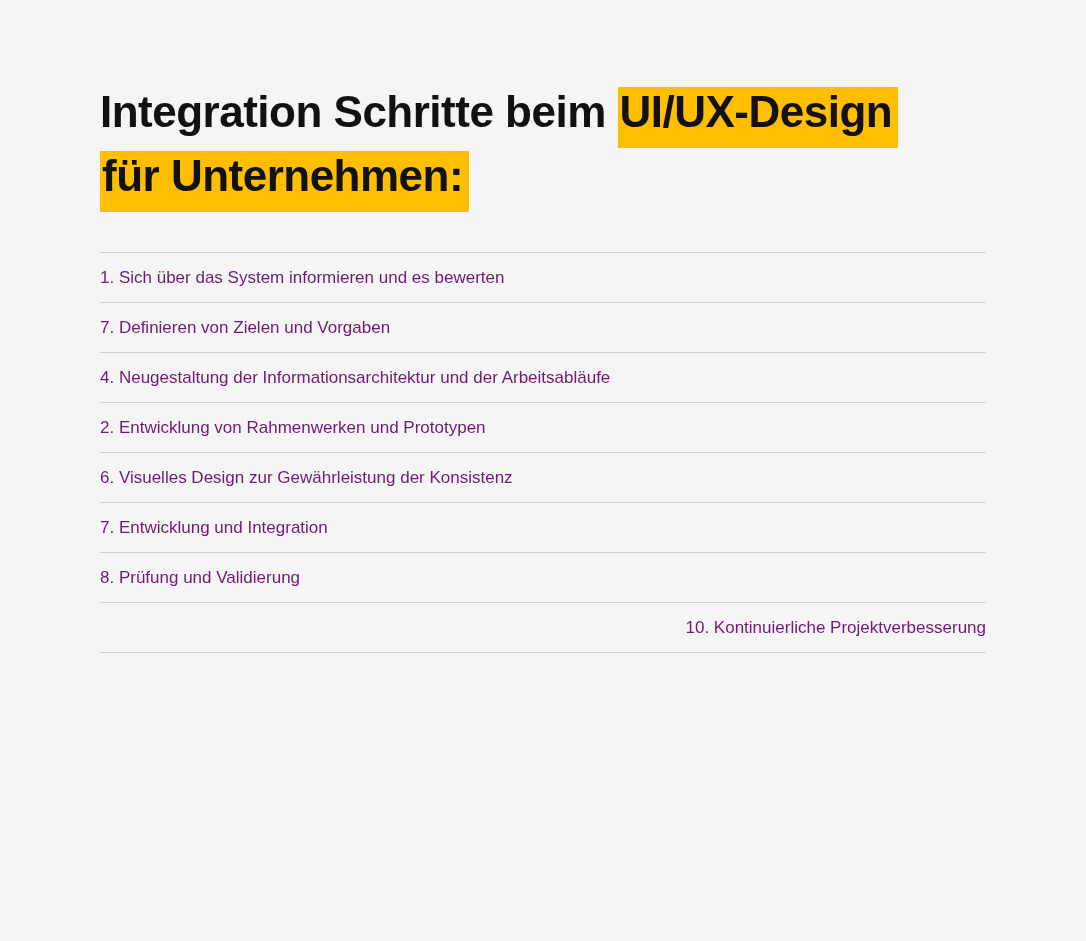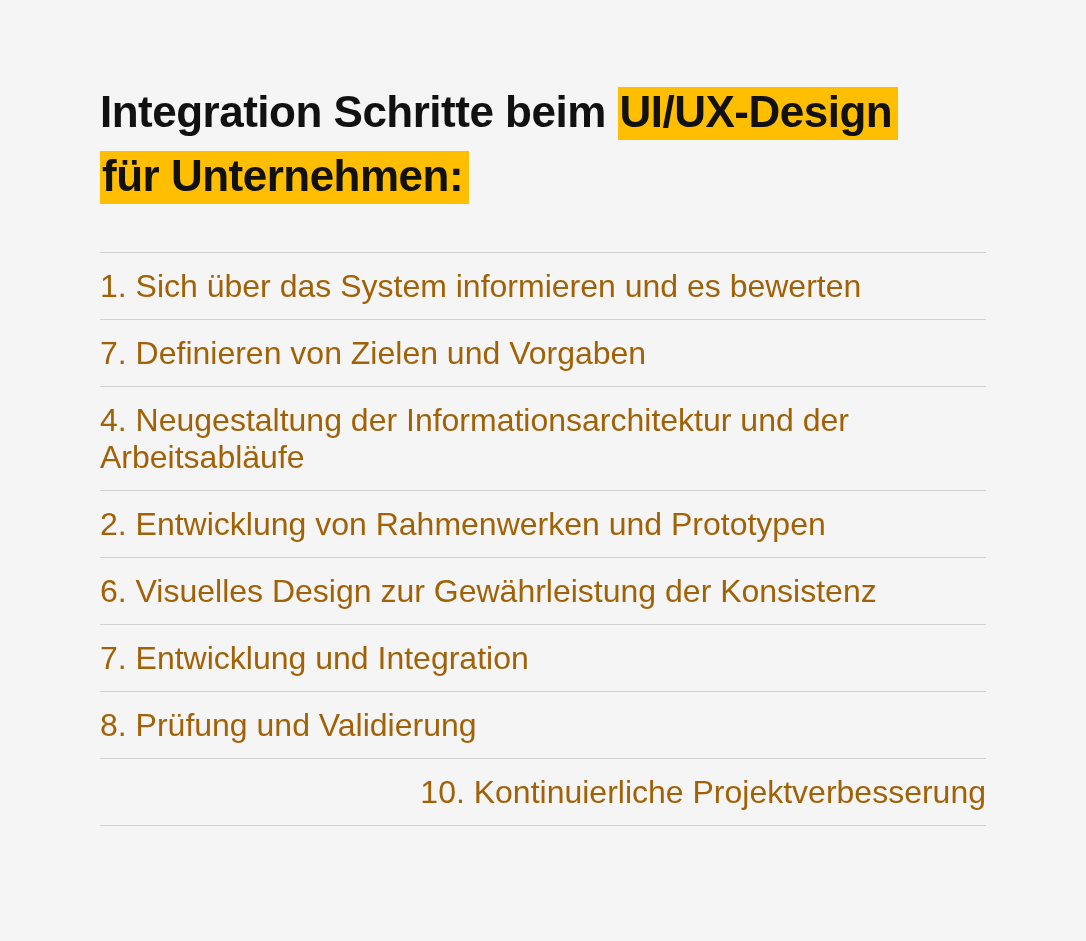--- a/index.html
+++ b/index.html
@@ -24,7 +24,7 @@
   }
   .title .highlight {
     background: #ffbf00;
-    padding: 0px 6px 4px 2px;
+    padding: 0px 6px 12px 2px;
   }
   .list {
     width: 100%;

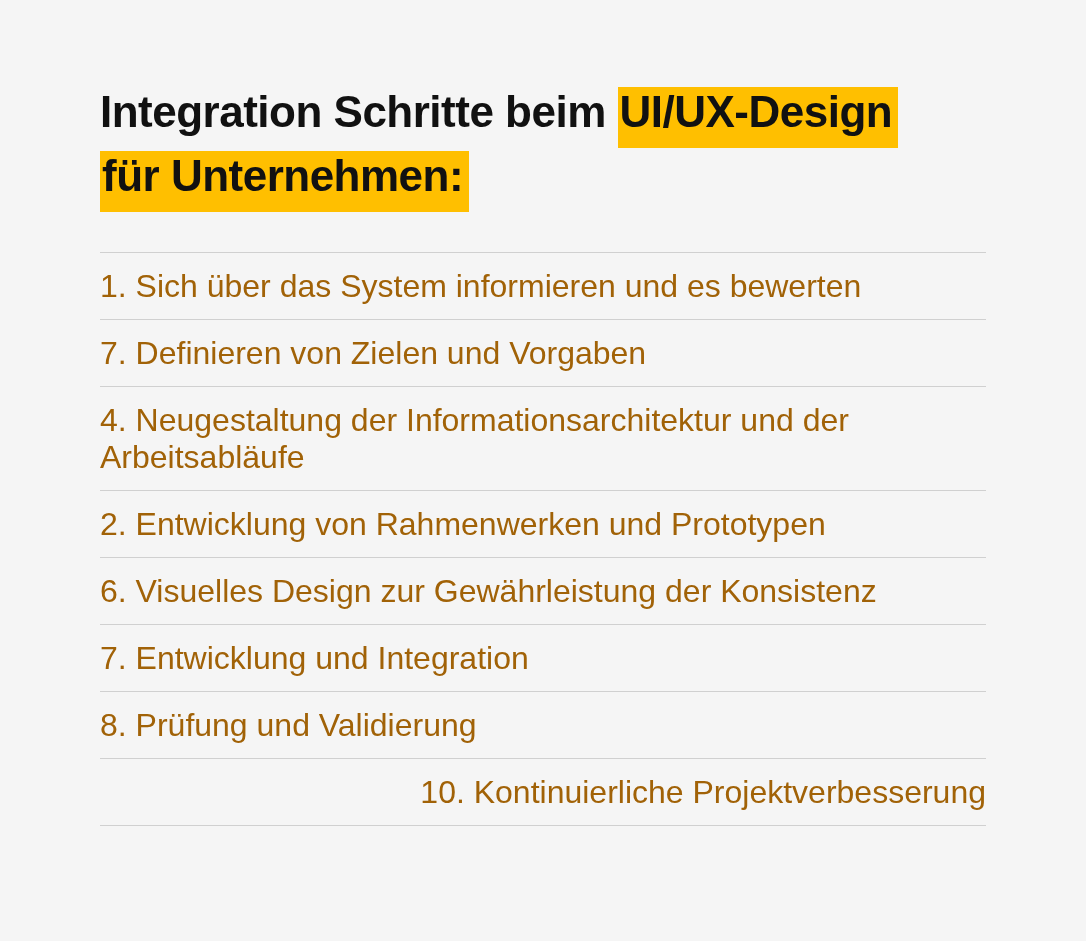--- a/index.html
+++ b/index.html
@@ -32,9 +32,9 @@
   .list-item {
     border-top: 1px solid #d0d0d0;
     padding: 15px 0 14px 0;
-    font-size: 32px;
+    font-size: 17px;
     font-weight: 400;
-    color: #a16207;
+    color: #701a75;
     letter-spacing: 0px;
   }
   .list-item:last-child {

